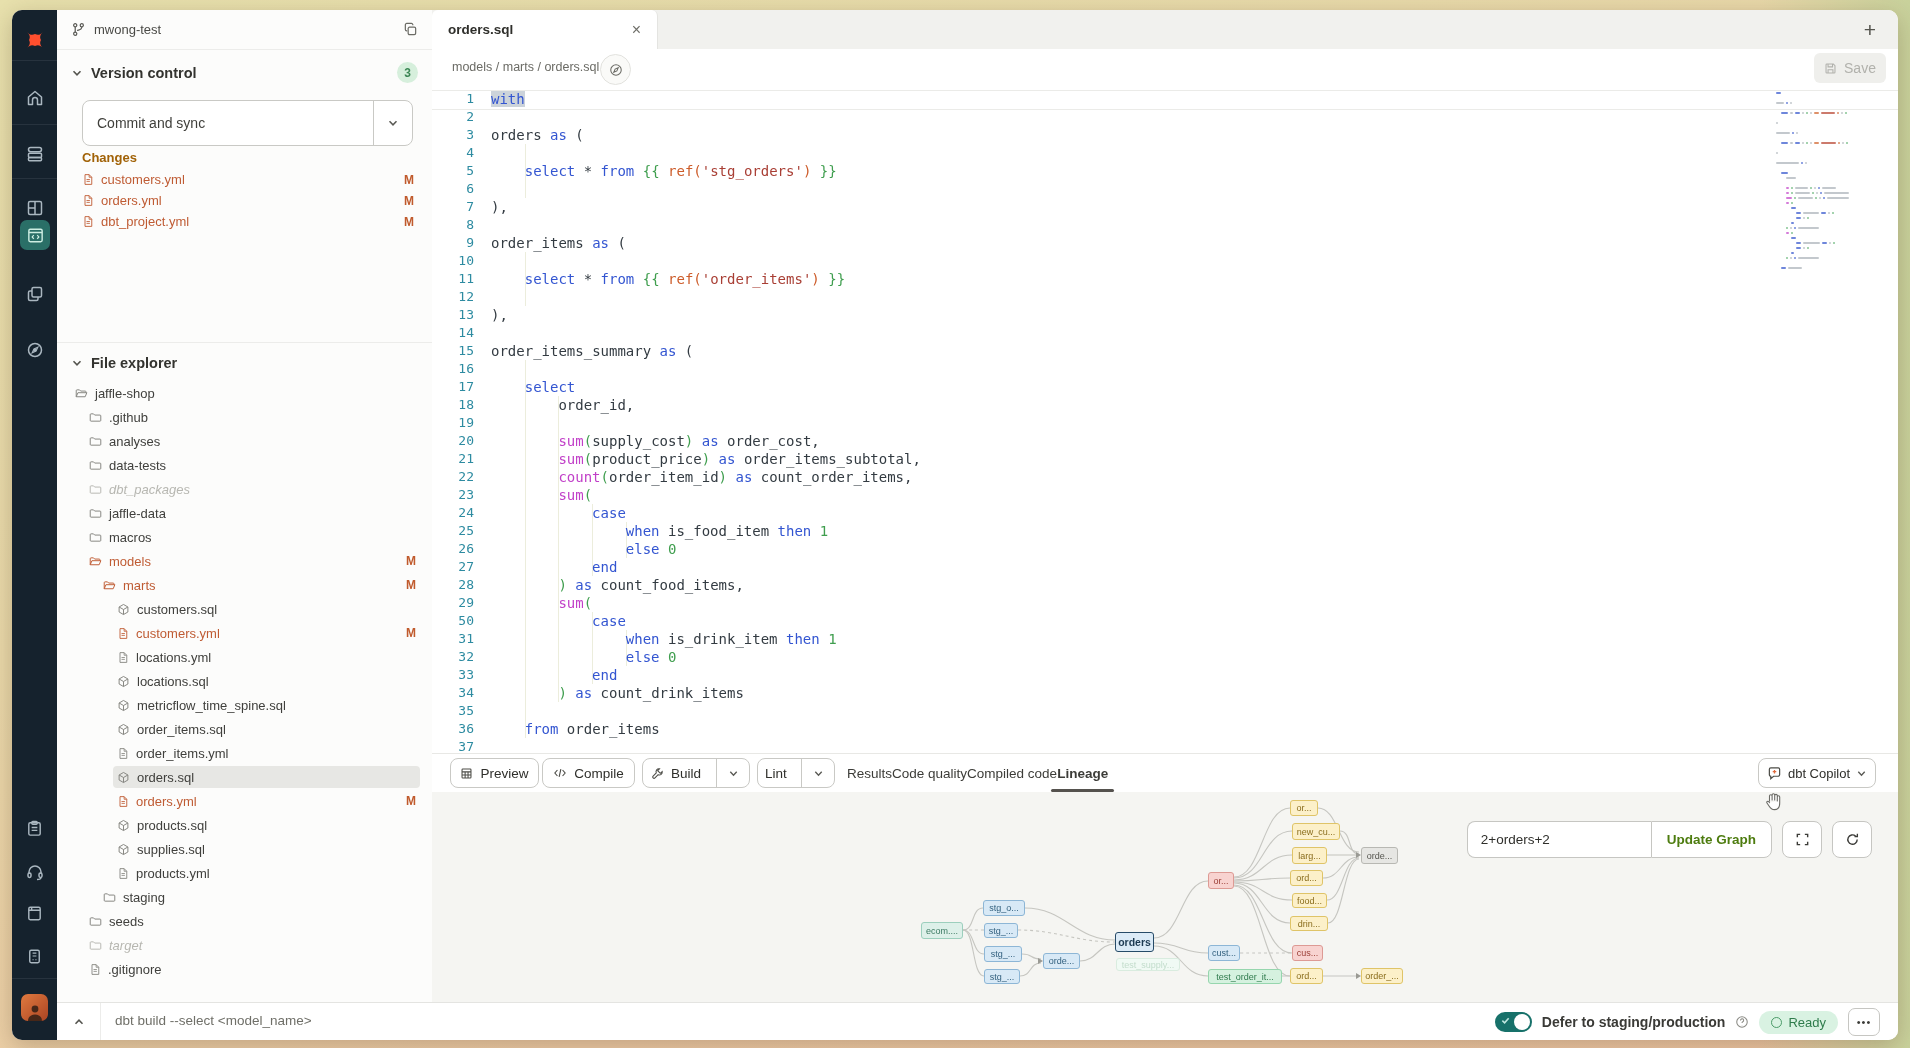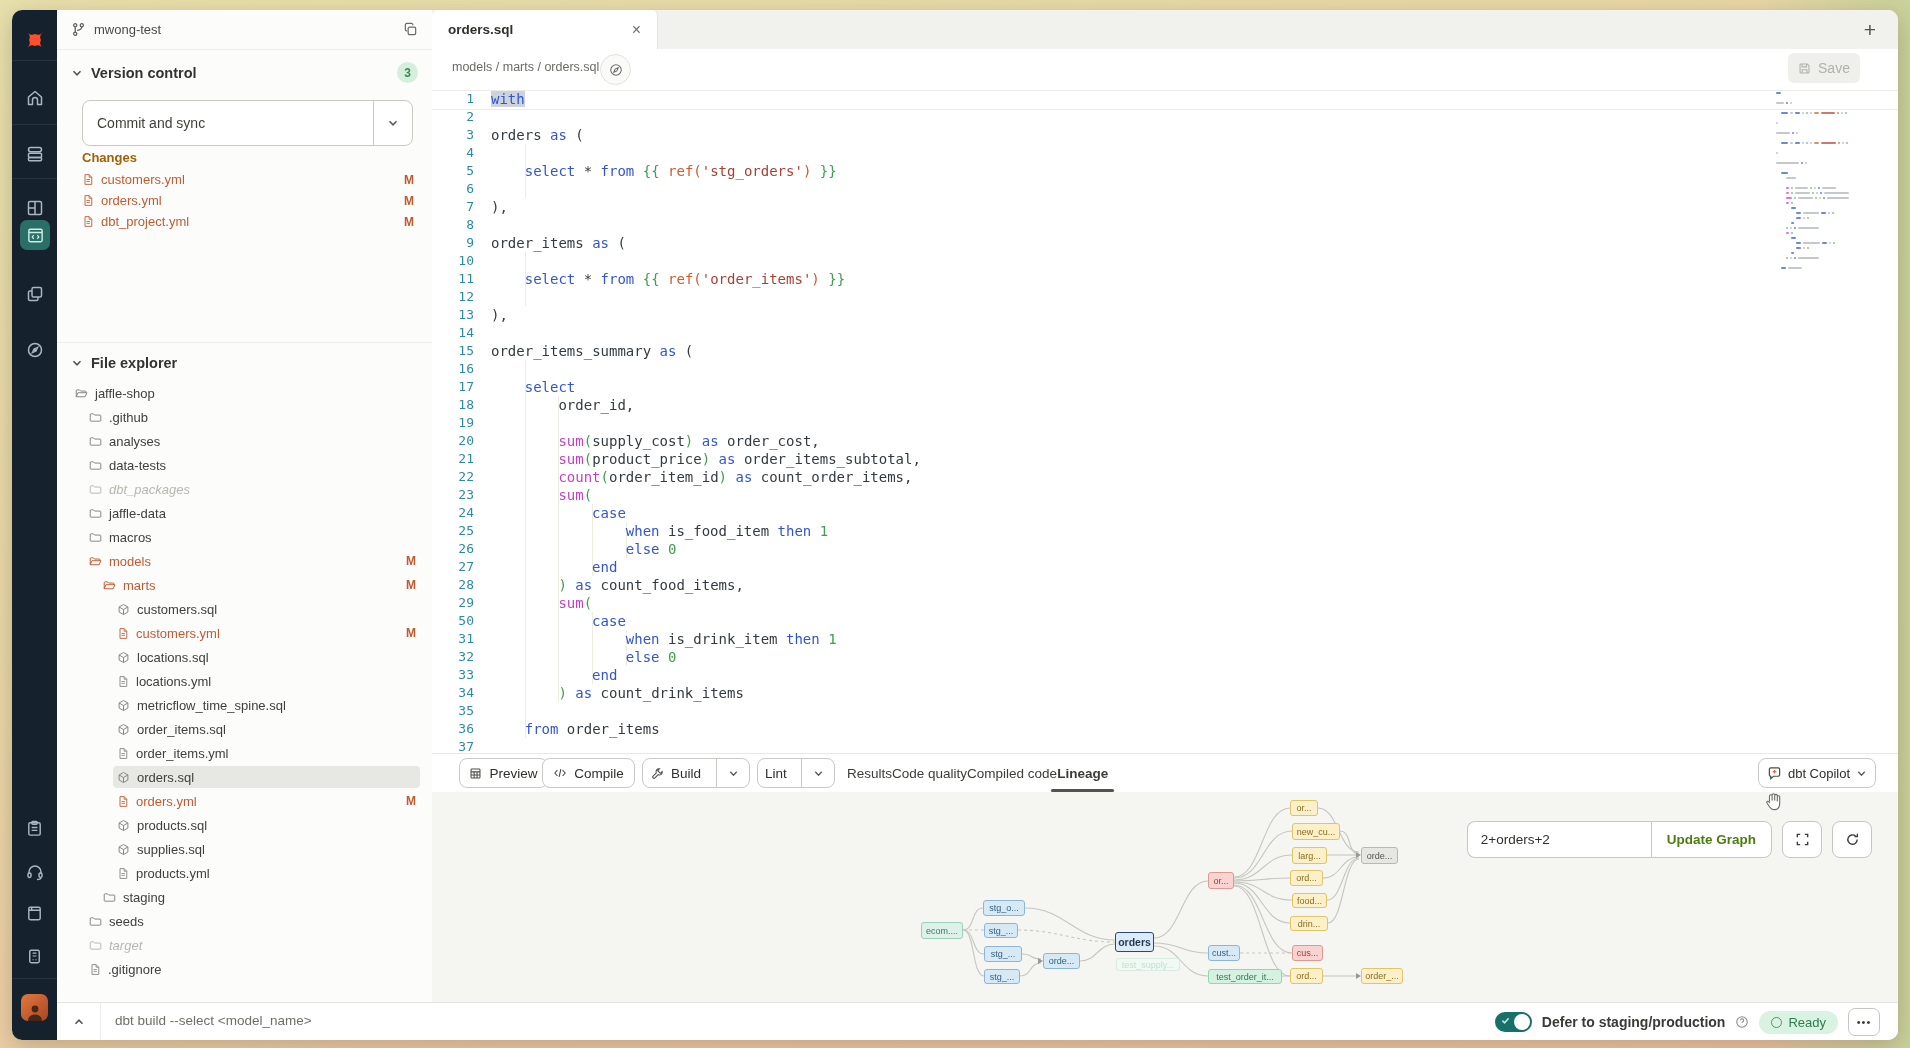--- a/index.html
+++ b/index.html
@@ -56,7 +56,7 @@
   #breadcrumb{position:absolute;left:20px;top:11px;font-size:12.5px;color:#6b6b65;}
   #copilot-round{position:absolute;left:168px;top:5px;width:29px;height:29px;border:1px solid #e2e2de;border-radius:50%;
     display:flex;align-items:center;justify-content:center;color:#6b6b65;background:#fafaf8;}
-  #save-btn{position:absolute;right:38px;top:4px;width:72px;height:30px;background:#efefec;border-radius:6px;
+  #save-btn{position:absolute;right:12px;top:4px;width:72px;height:30px;background:#efefec;border-radius:6px;
     display:flex;align-items:center;justify-content:center;gap:7px;color:#b1b1ac;font-size:14px;}
   
   #editor{position:absolute;left:420px;top:78px;right:0;height:665px;background:#fff;overflow:hidden;

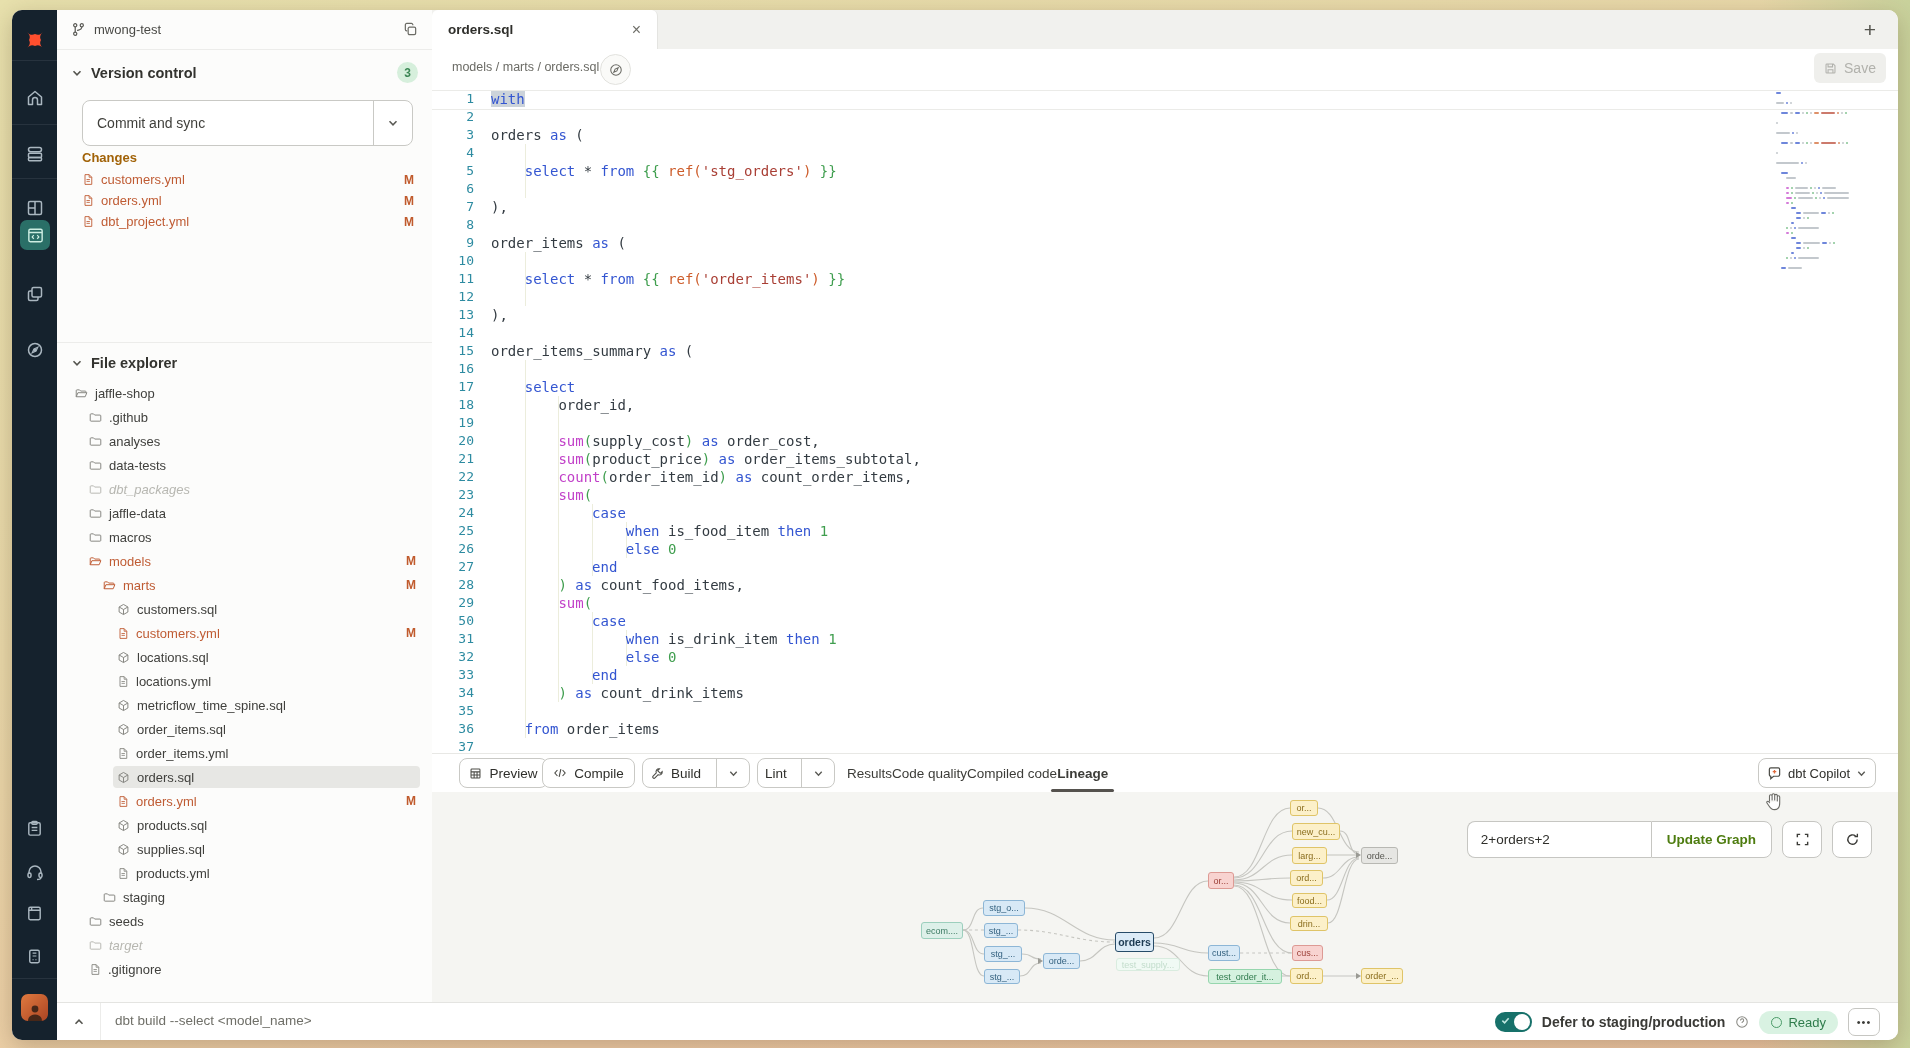--- a/index.html
+++ b/index.html
@@ -430,24 +430,24 @@
           <span style="width: 56px; flex: 0 0 auto;"></span>
           <span class="pill">
             <span class="icn">
-              <svg width="13" height="13" viewBox="0 0 16 16" fill="none" stroke="currentColor" stroke-width="1.2">
-                <path d="M8 1.8 13.4 4.9 V11.1 L8 14.2 2.6 11.1 V4.9 Z"></path>
-                <path d="M2.6 4.9 8 8 L13.4 4.9 M8 8 V14"></path>
-              </svg>
-            </span>
-            <span style="flex:1">locations.sql</span>
-          </span>
-        </div>
-        <div class="trow">
-          <span style="width: 56px; flex: 0 0 auto;"></span>
-          <span class="pill">
-            <span class="icn">
               <svg width="12" height="13" viewBox="0 0 16 16" fill="none" stroke="currentColor" stroke-width="1.2">
                 <path d="M4 1.5 h5.5 L13 5 v9.5 H4 z"></path>
                 <path d="M9.5 1.5 V5 H13 M6 8 h4.5 M6 10.5 h4.5" stroke-width="1.1"></path>
               </svg>
             </span>
             <span style="flex:1">locations.yml</span>
+          </span>
+        </div>
+        <div class="trow">
+          <span style="width: 56px; flex: 0 0 auto;"></span>
+          <span class="pill">
+            <span class="icn">
+              <svg width="13" height="13" viewBox="0 0 16 16" fill="none" stroke="currentColor" stroke-width="1.2">
+                <path d="M8 1.8 13.4 4.9 V11.1 L8 14.2 2.6 11.1 V4.9 Z"></path>
+                <path d="M2.6 4.9 8 8 L13.4 4.9 M8 8 V14"></path>
+              </svg>
+            </span>
+            <span style="flex:1">locations.sql</span>
           </span>
         </div>
         <div class="trow">

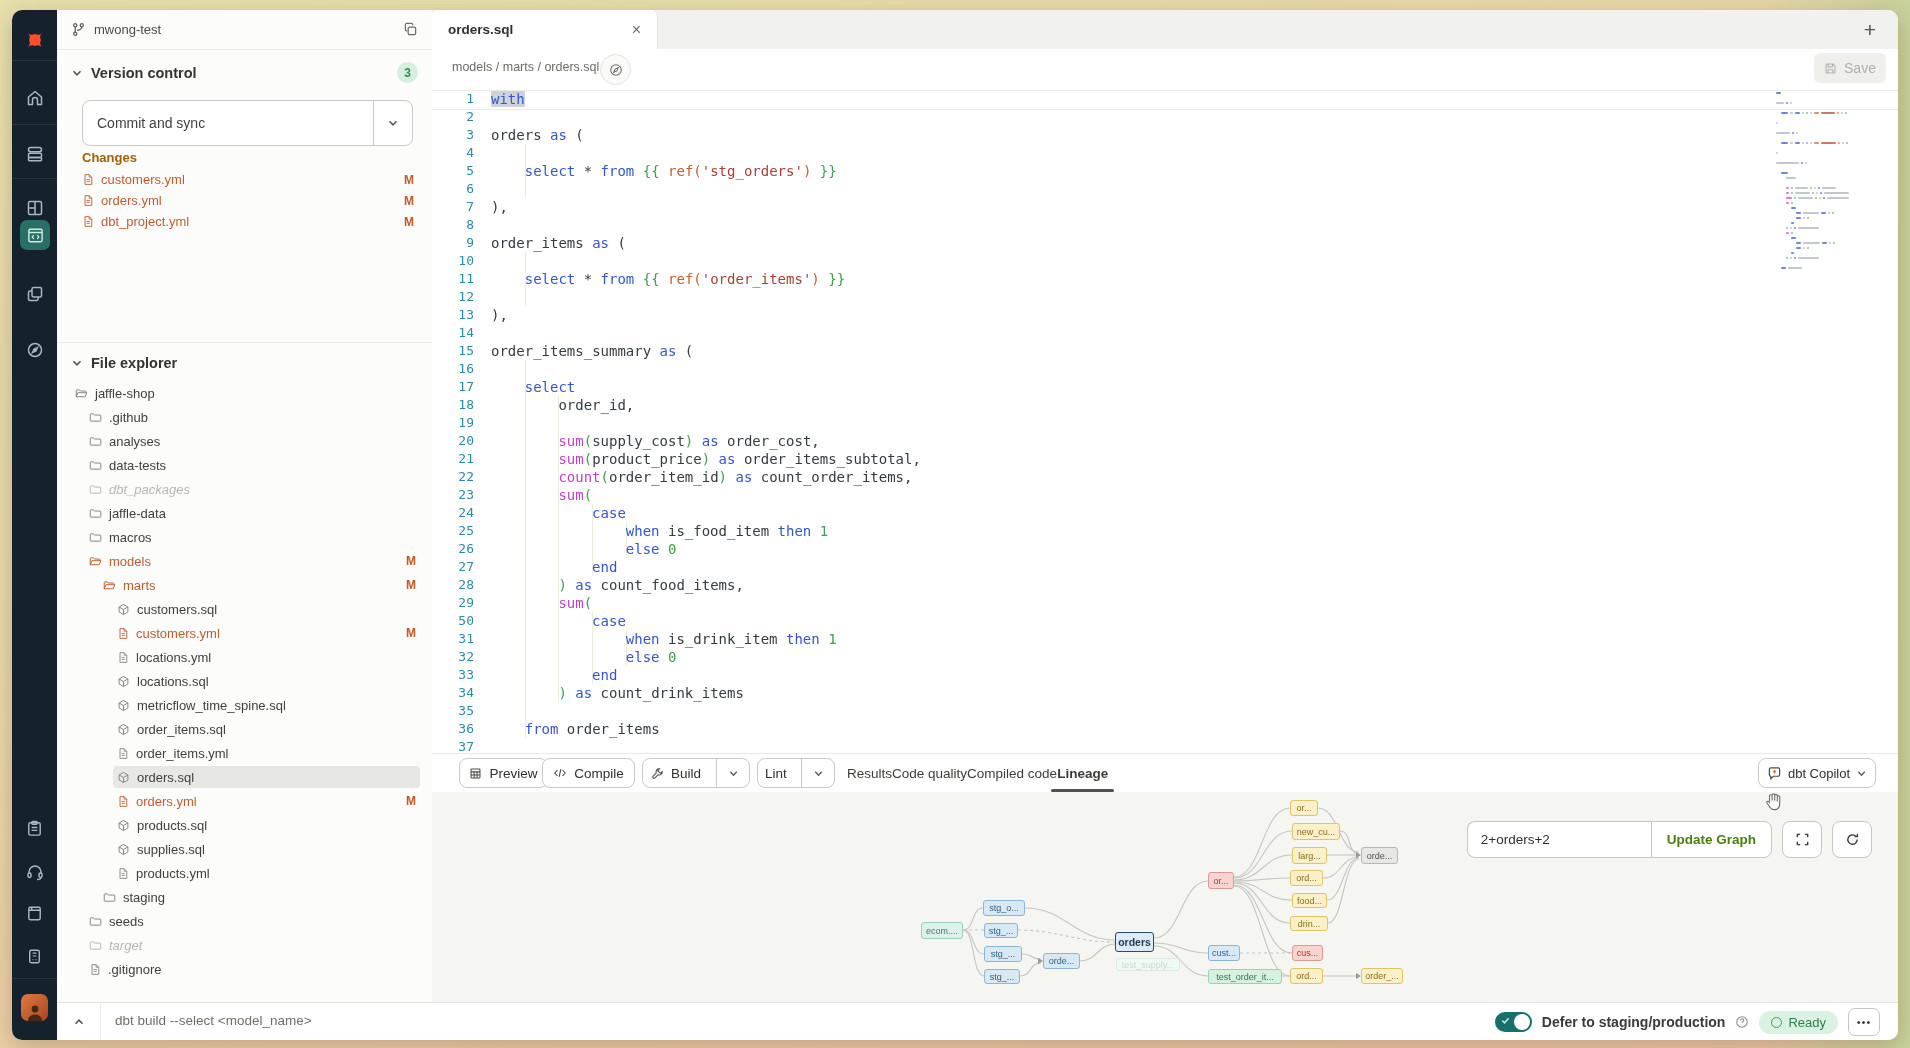--- a/index.html
+++ b/index.html
@@ -796,7 +796,7 @@
   </div>
 
   <div id="toolbar">
-    <div class="tb-btn" style="left:27px;width:89px">
+    <div class="tb-btn" style="left:18px;width:89px">
       <span class="ic">
           <svg width="13" height="13" viewBox="0 0 16 16" fill="none" stroke="currentColor" stroke-width="1.3">
             <rect x="2.5" y="2.5" width="11" height="11" rx="1"></rect>

